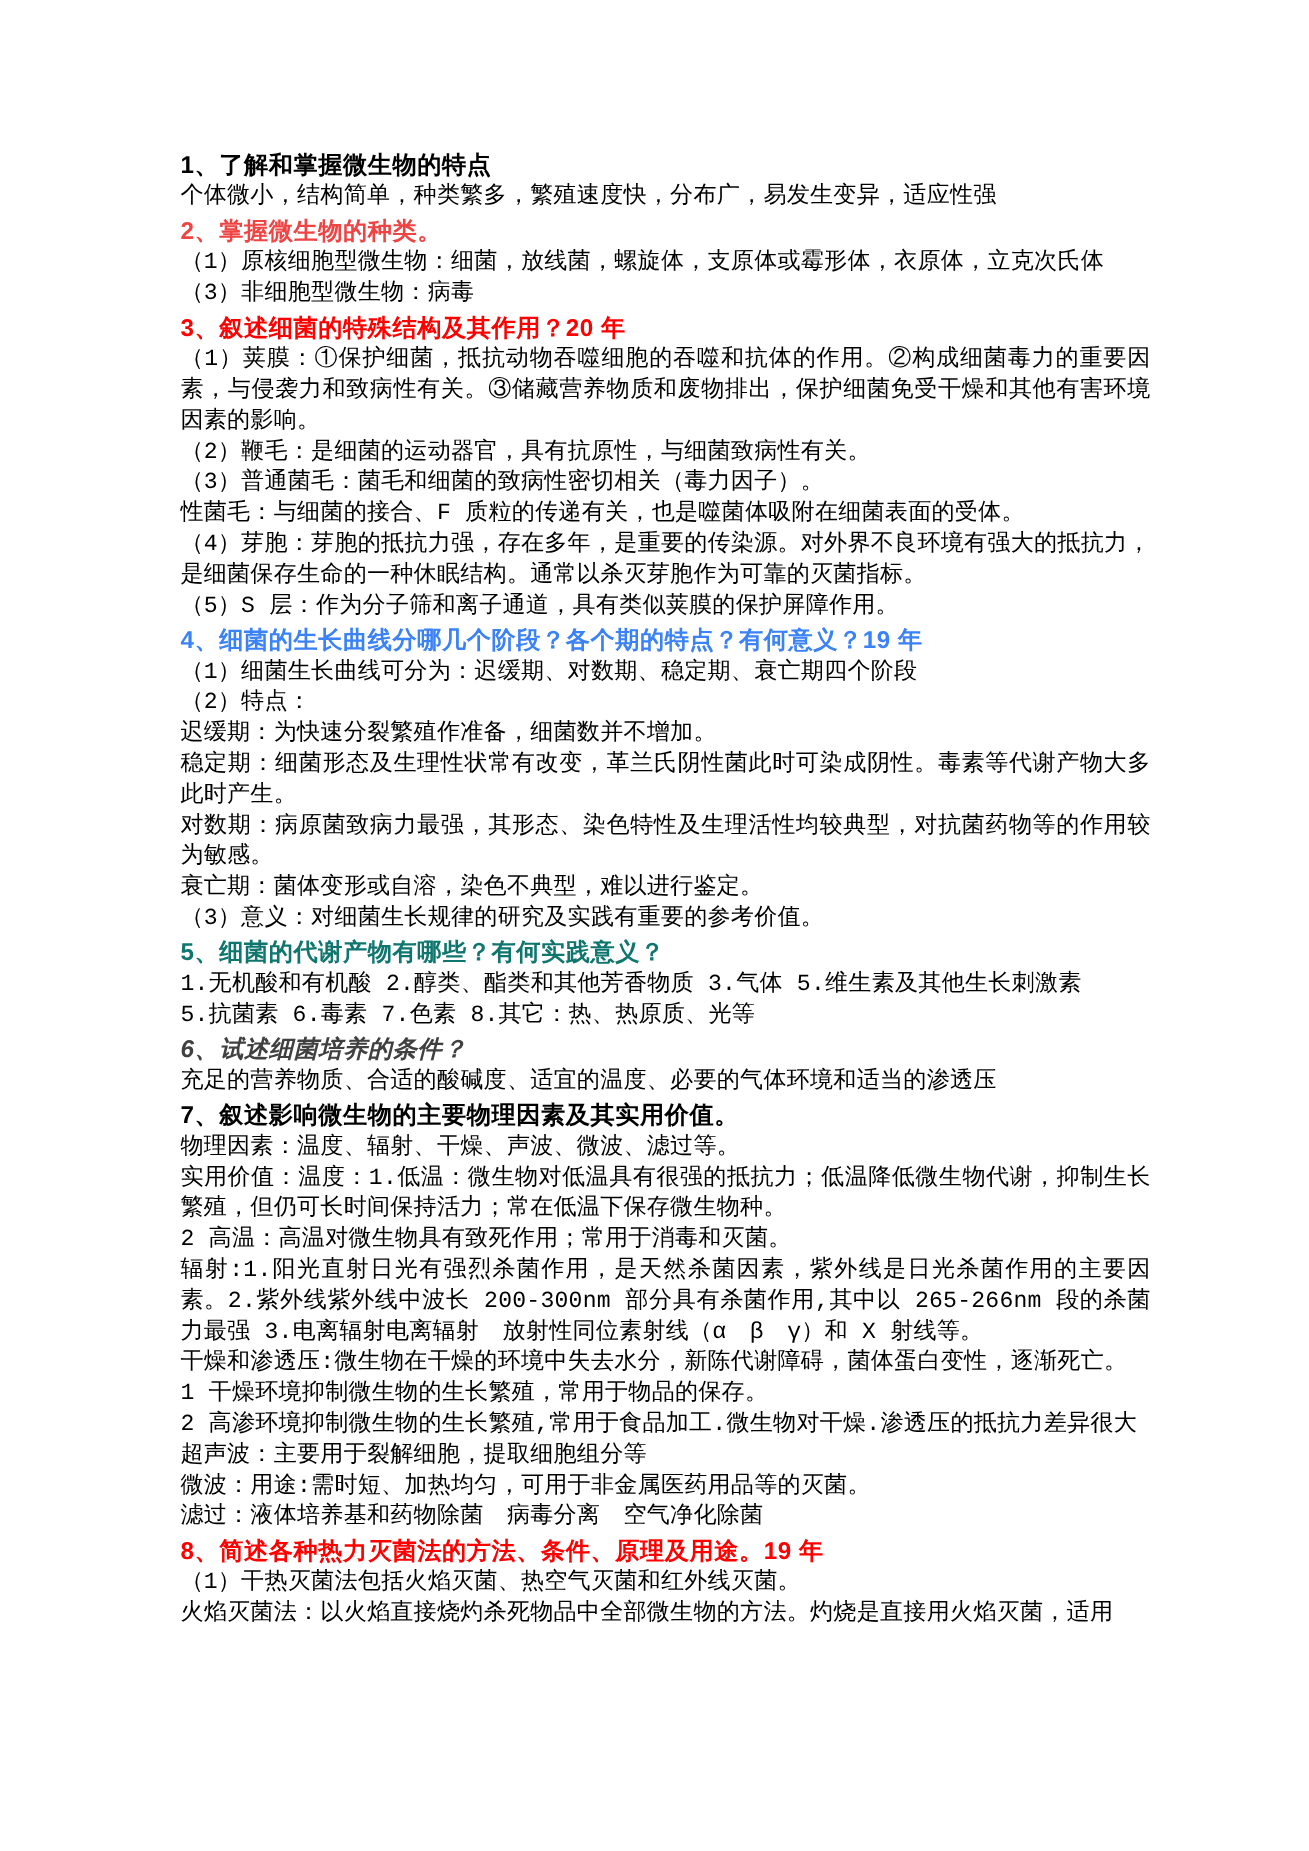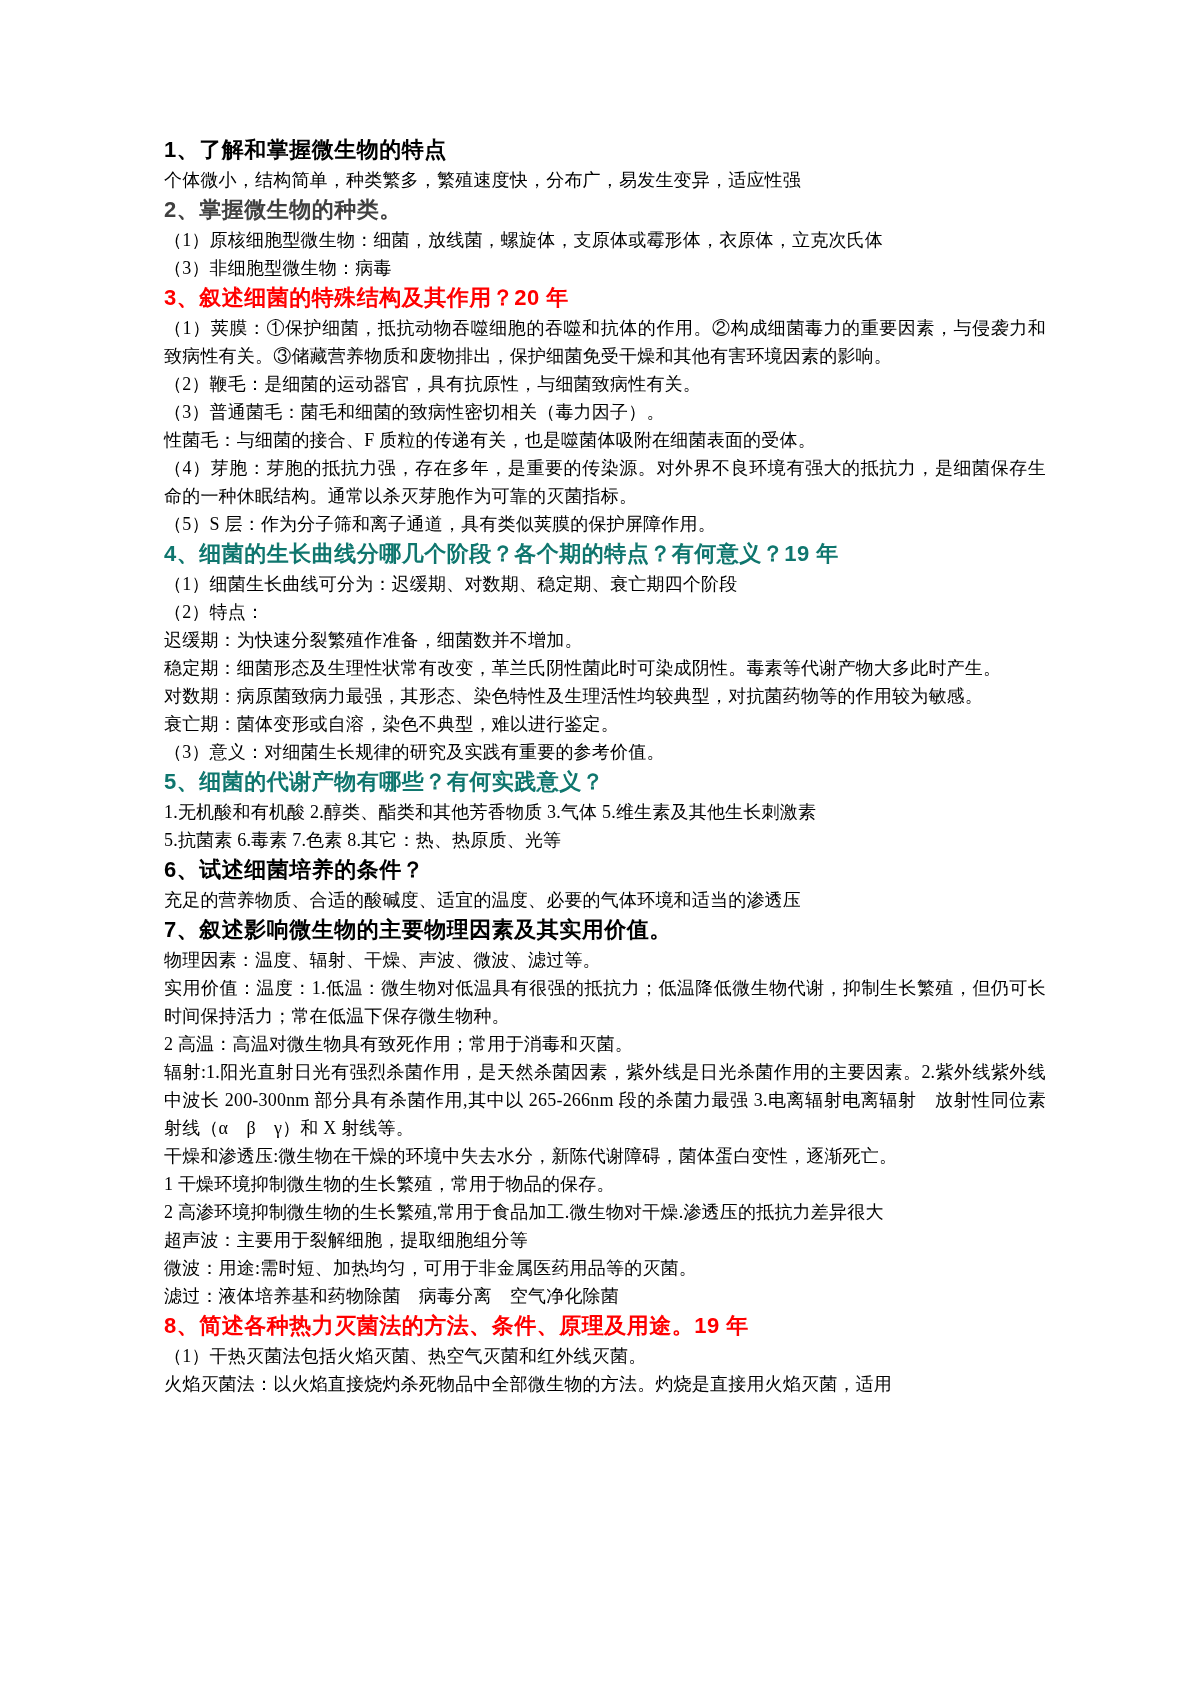--- a/index.html
+++ b/index.html
@@ -34,8 +34,8 @@
   }
   .qa p {
     margin: 0;
-    font-family: Liberation Serif, serif;
-    font-size: 18px;
+    font-family: Liberation Mono, monospace;
+    font-size: 21px;
     line-height: 28px;
     text-align: justify;
     letter-spacing: 0.2px;

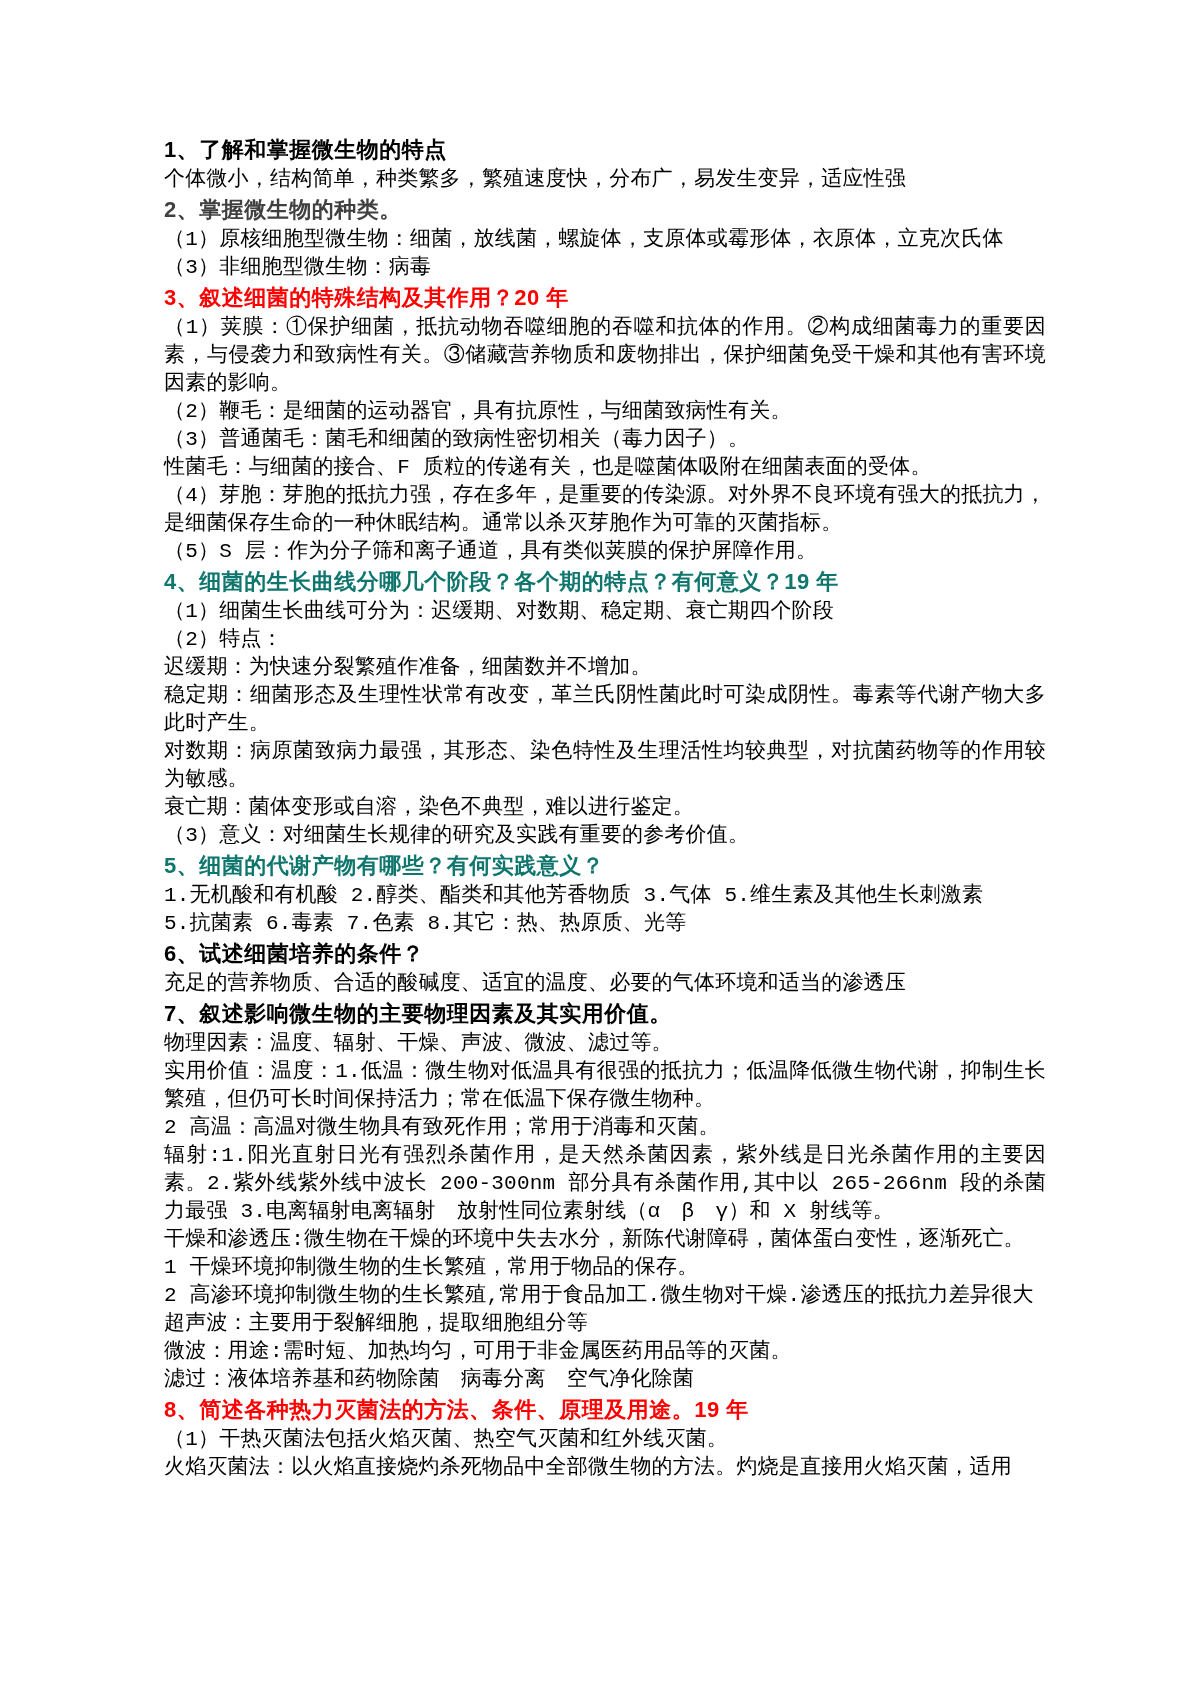--- a/index.html
+++ b/index.html
@@ -54,7 +54,7 @@
     </div>
 
     <div class="qa">
-      <h2 style="color: #404040;">2、掌握微生物的种类。</h2>
+      <h2 style="color: #ef4444;">2、掌握微生物的种类。</h2>
       <p>（1）原核细胞型微生物：细菌，放线菌，螺旋体，支原体或霉形体，衣原体，立克次氏体</p>
       <p>（3）非细胞型微生物：病毒</p>
     </div>

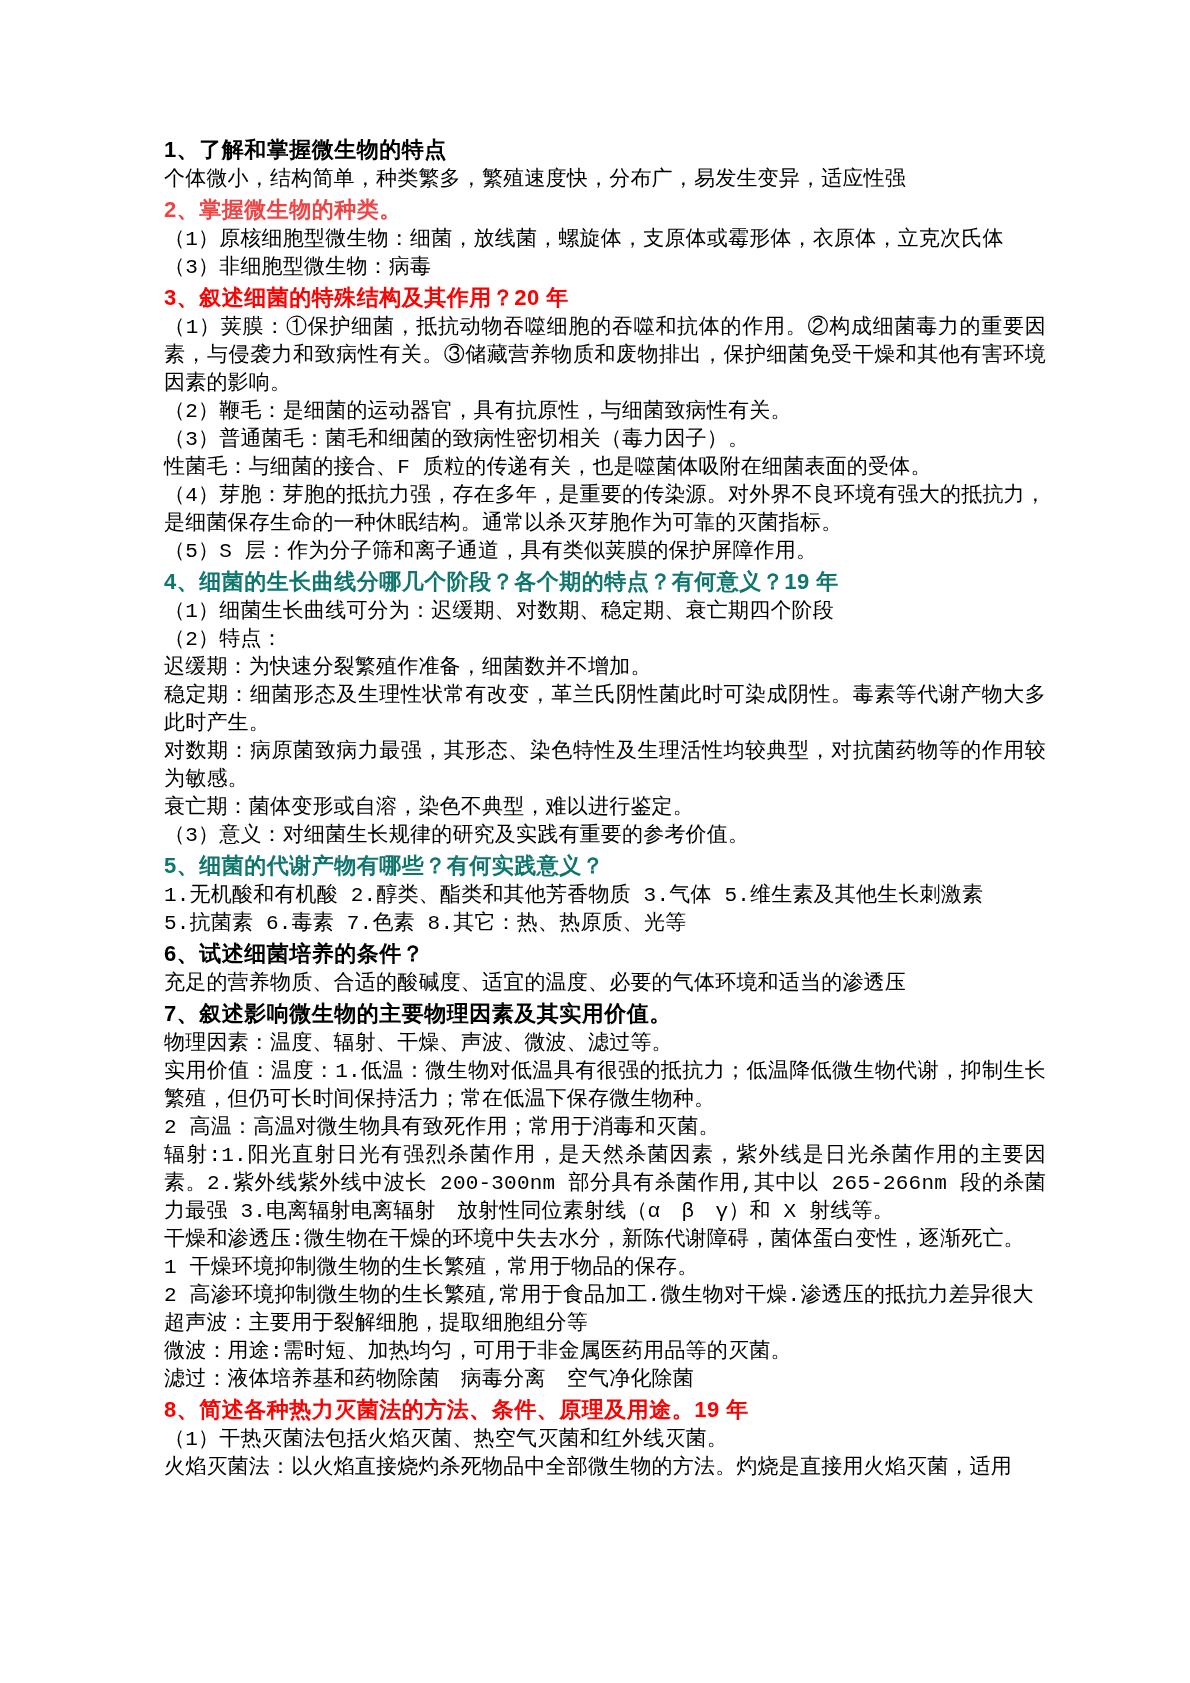--- a/index.html
+++ b/index.html
@@ -70,7 +70,7 @@
     </div>
 
     <div class="qa">
-      <h2 style="color: #0f766e;">4、细菌的生长曲线分哪几个阶段？各个期的特点？有何意义？19 年</h2>
+      <h2 style="color: #3b82f6;">4、细菌的生长曲线分哪几个阶段？各个期的特点？有何意义？19 年</h2>
       <p>（1）细菌生长曲线可分为：迟缓期、对数期、稳定期、衰亡期四个阶段</p>
       <p>（2）特点：</p>
       <p>迟缓期：为快速分裂繁殖作准备，细菌数并不增加。</p>

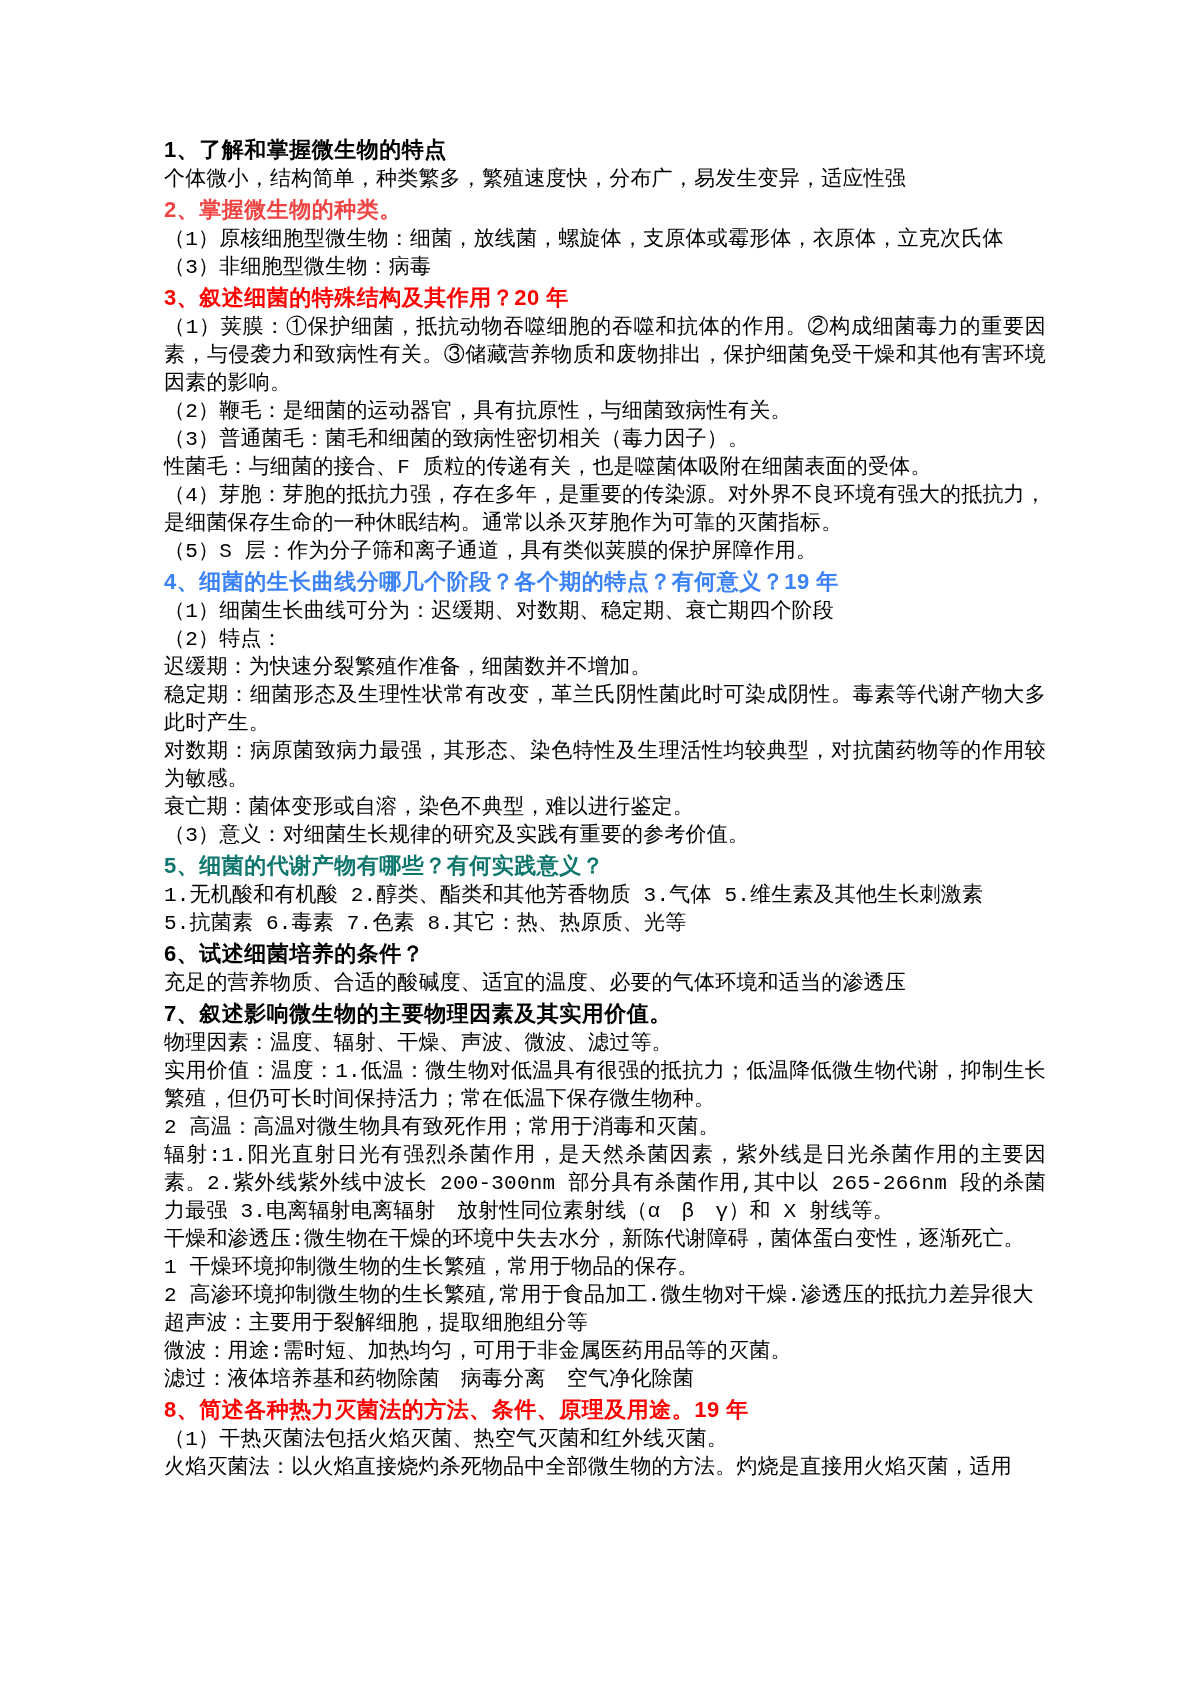--- a/index.html
+++ b/index.html
@@ -87,7 +87,7 @@
     </div>
 
     <div class="qa">
-      <h2 style="color: #000000;">6、试述细菌培养的条件？</h2>
+      <h2 style="color: #404040; font-style: italic;">6、试述细菌培养的条件？</h2>
       <p>充足的营养物质、合适的酸碱度、适宜的温度、必要的气体环境和适当的渗透压</p>
     </div>
 

